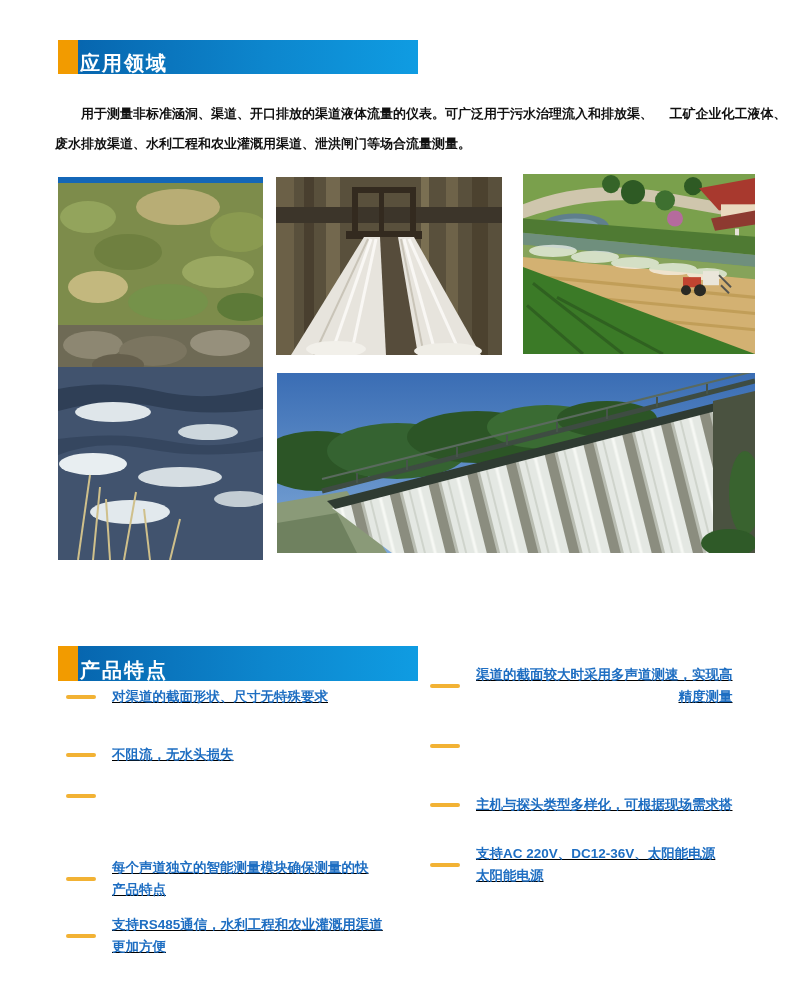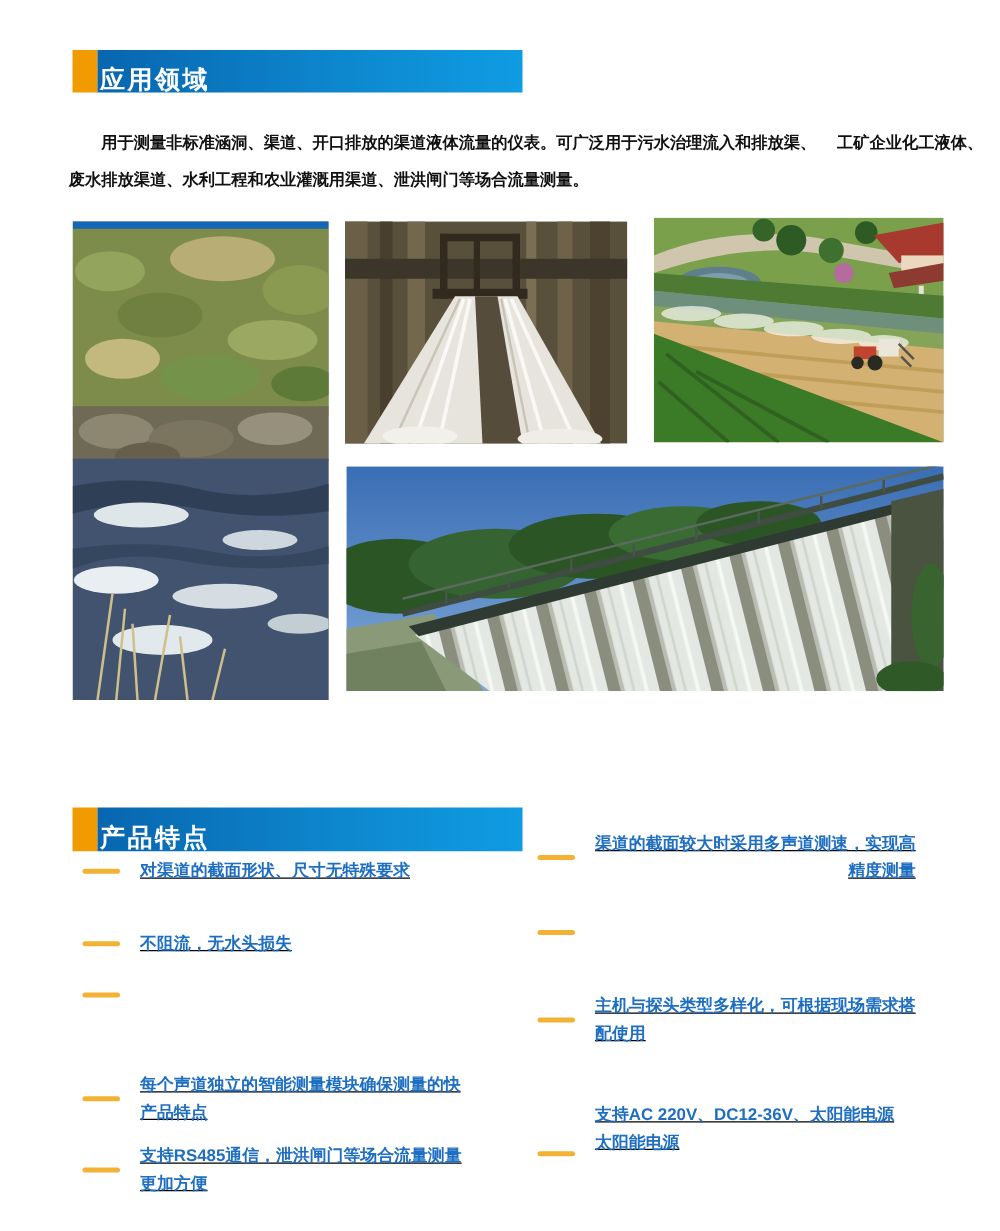--- a/index.html
+++ b/index.html
@@ -275,7 +275,6 @@
     <span class="dash"></span>
     <div class="txt">
         <span>主机与探头类型多样化，可根据现场需求搭</span>
-        <span>配使用</span>
       </div>
   </div>
   <div class="feat fr r4">

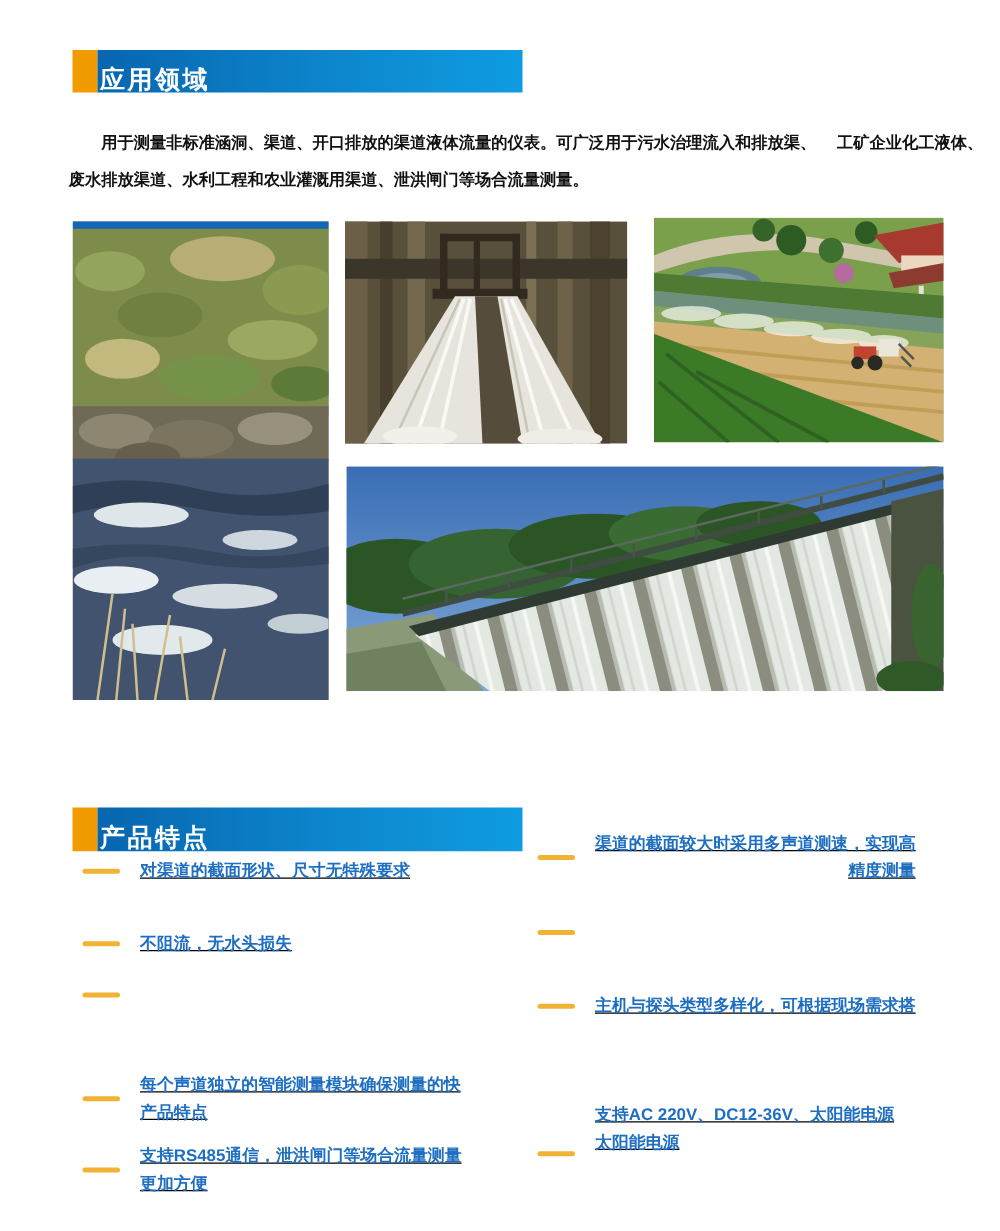--- a/index.html
+++ b/index.html
@@ -40,7 +40,7 @@
   .fl{left:66px;}
   .fr{left:430px;}
   .fl.r1{top:686px;} .fl.r2{top:744px;} .fl.r3{top:794px;} .fl.r4{top:857px;justify-content:center;} .fl.r5{top:914px;}
-  .fr.r1{top:664px;text-align:right;} .fr.r2{top:744px;} .fr.r3{top:794px;} .fr.r4{top:881px;align-items:flex-end;}
+  .fr.r1{top:664px;text-align:right;} .fr.r2{top:744px;} .fr.r3{top:794px;} .fr.r4{top:843px;}
 </style>
 </head>
 <body>

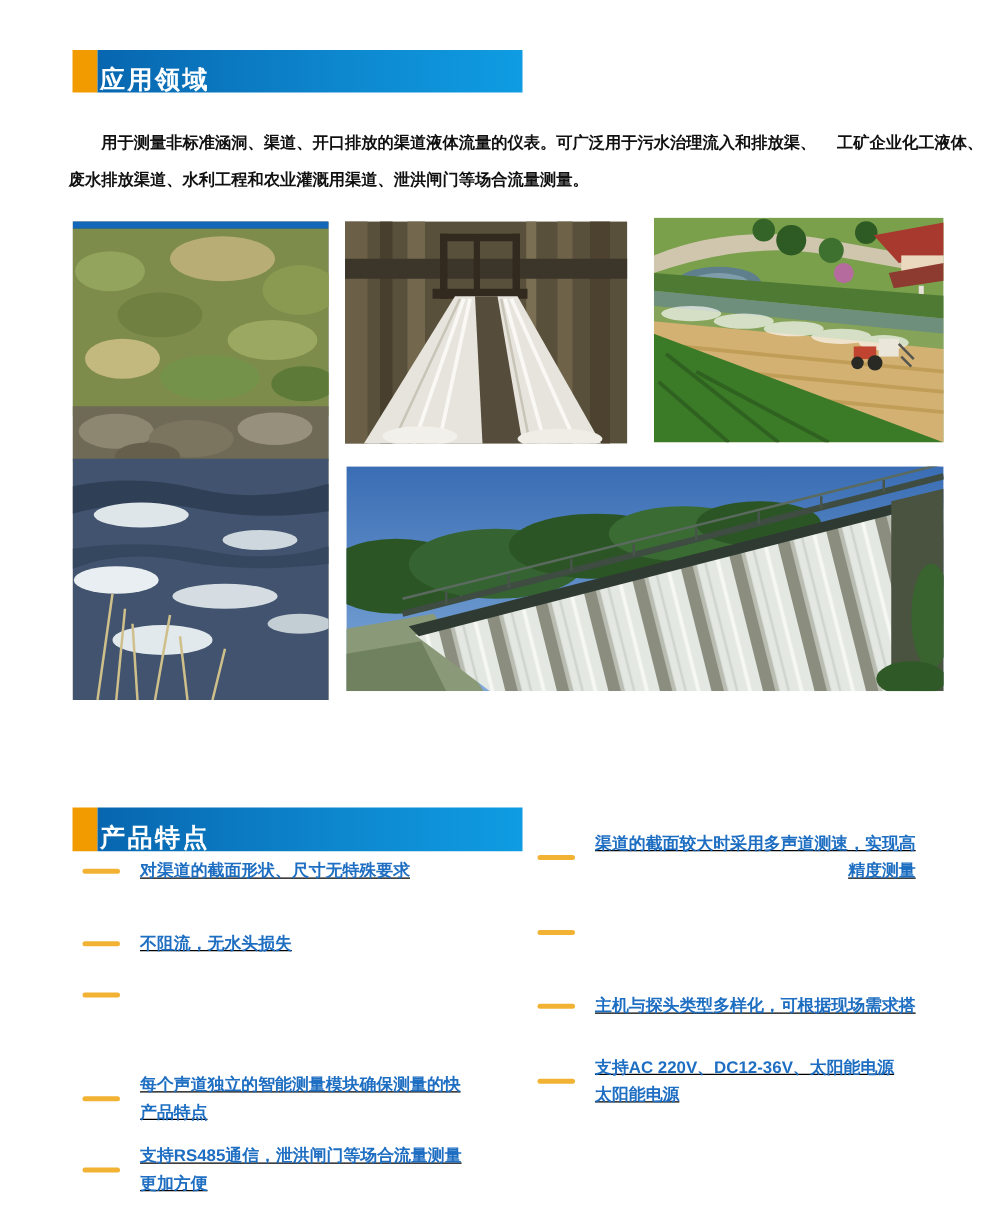--- a/index.html
+++ b/index.html
@@ -256,7 +256,7 @@
   <div class="feat fl r5">
     <span class="dash"></span>
     <div class="txt">
-        <span>支持RS485通信，泄洪闸门等场合流量测量</span>
+        <span>支持RS485通信，水利工程和农业灌溉用渠道</span>
         <span>更加方便</span>
       </div>
   </div>

